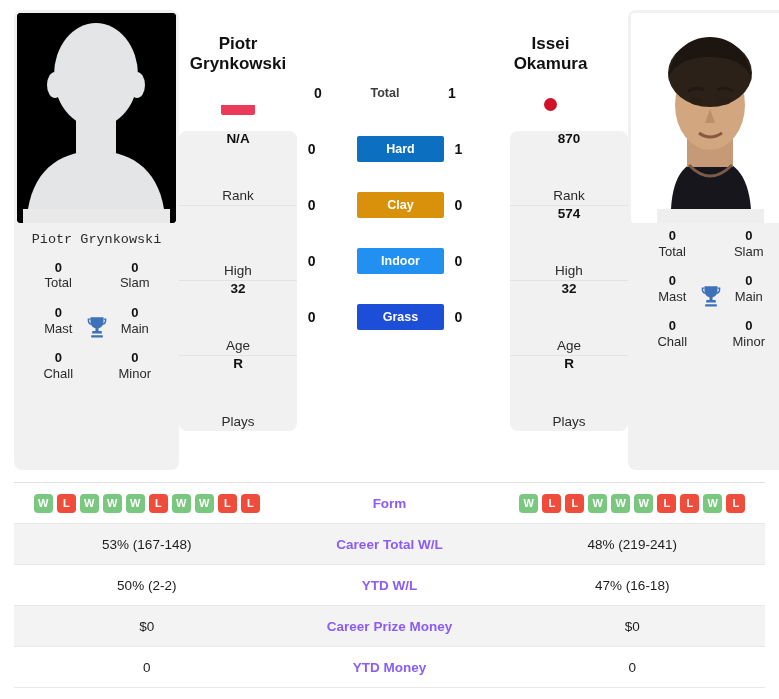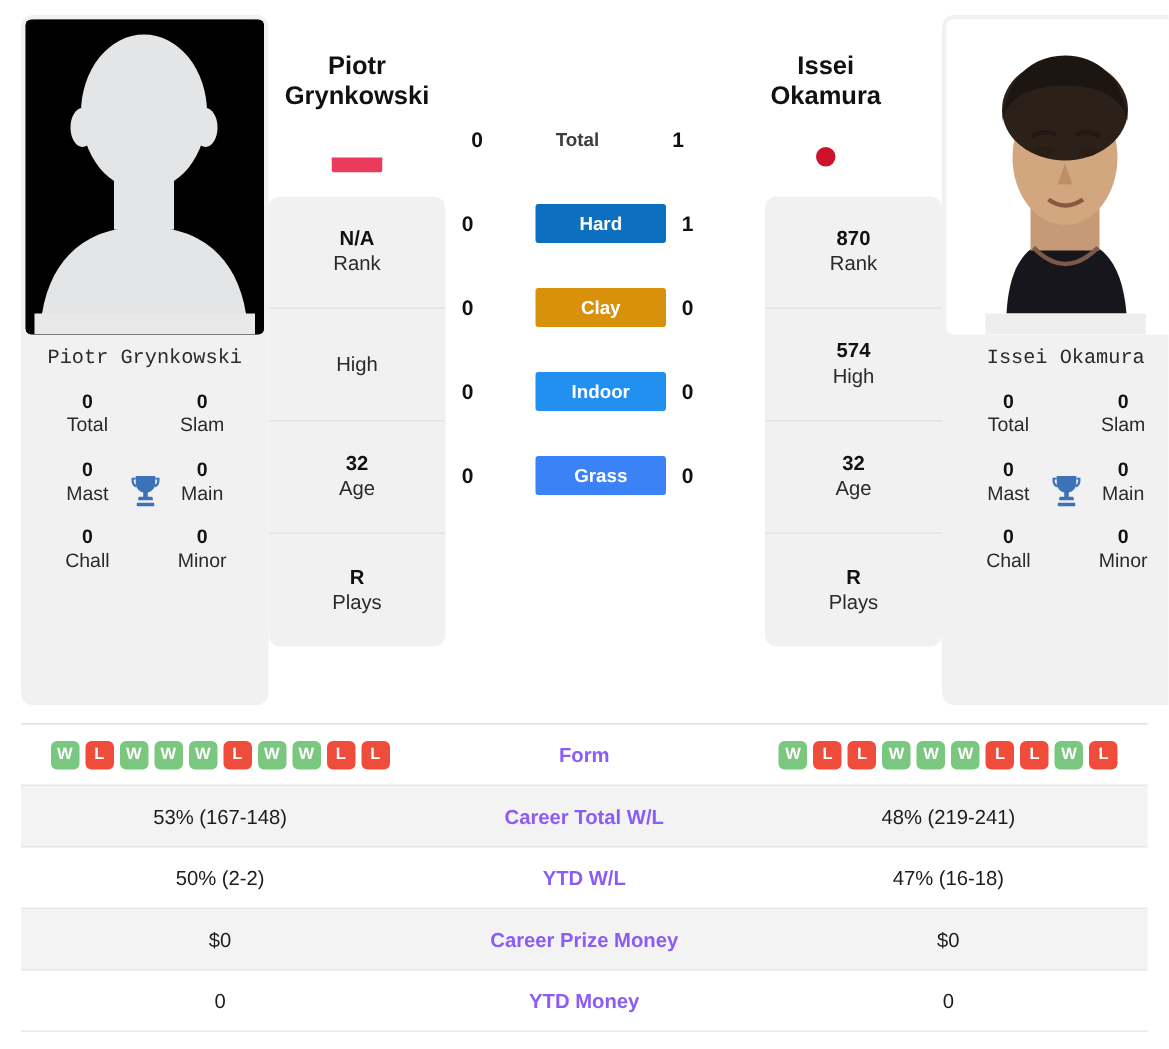--- a/index.html
+++ b/index.html
@@ -118,7 +118,7 @@
     display: flex;
     flex-direction: column;
     align-items: center;
-    justify-content: center;
+    justify-content: space-between;
     border-bottom: 1px solid #e3e3e4;
   }
   .stat-card .row:last-child { border-bottom: none; }

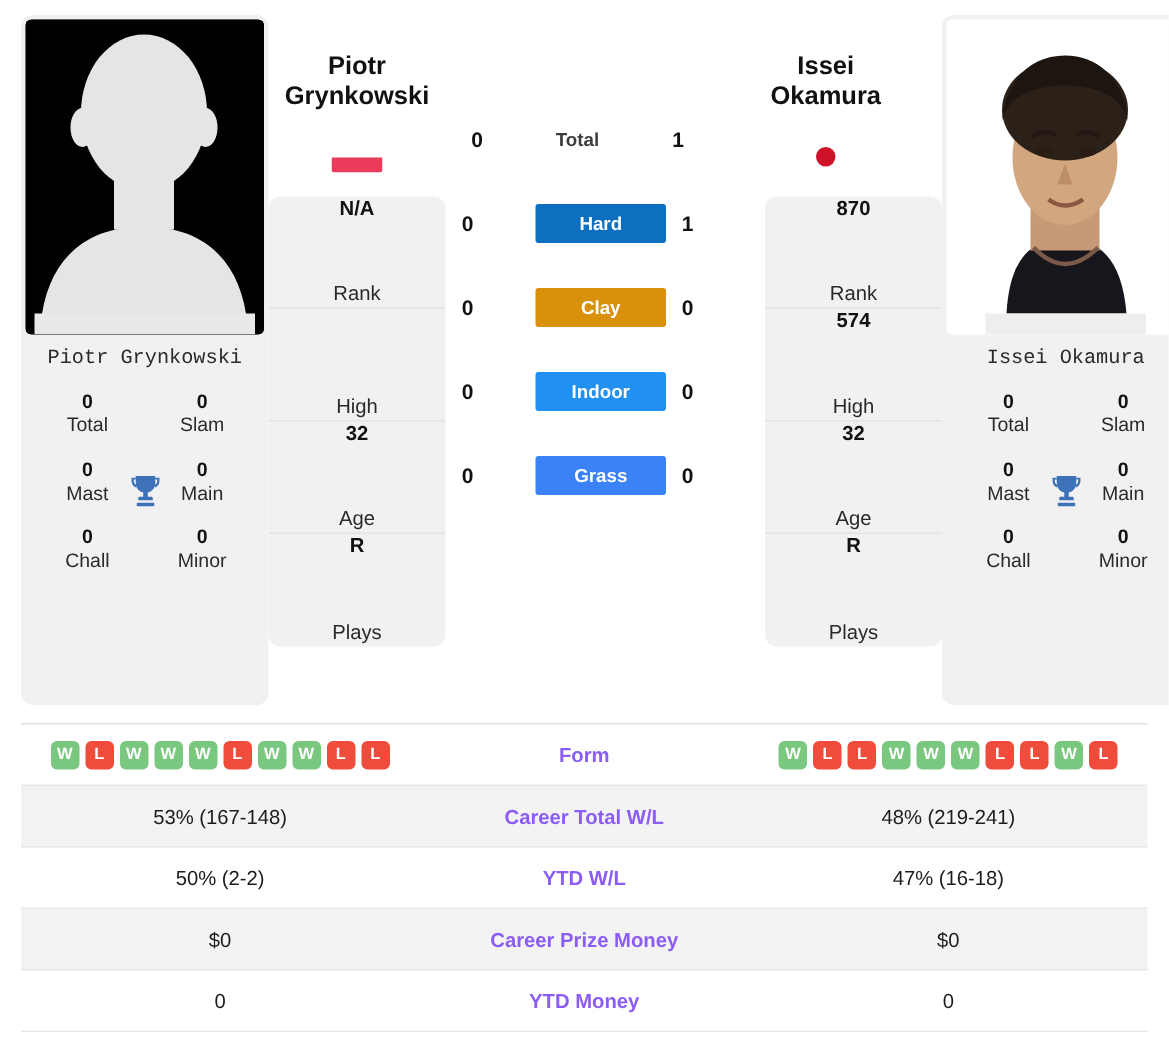--- a/index.html
+++ b/index.html
@@ -367,7 +367,6 @@
           <rect x="26" y="196" width="107" height="14" fill="#eeeeef"></rect>
         </svg>
       </div>
-      <div class="panel-name">Issei Okamura</div>
       <div class="title-grid">
         <div class="tg-cell">
           <div class="tg-val">0</div>

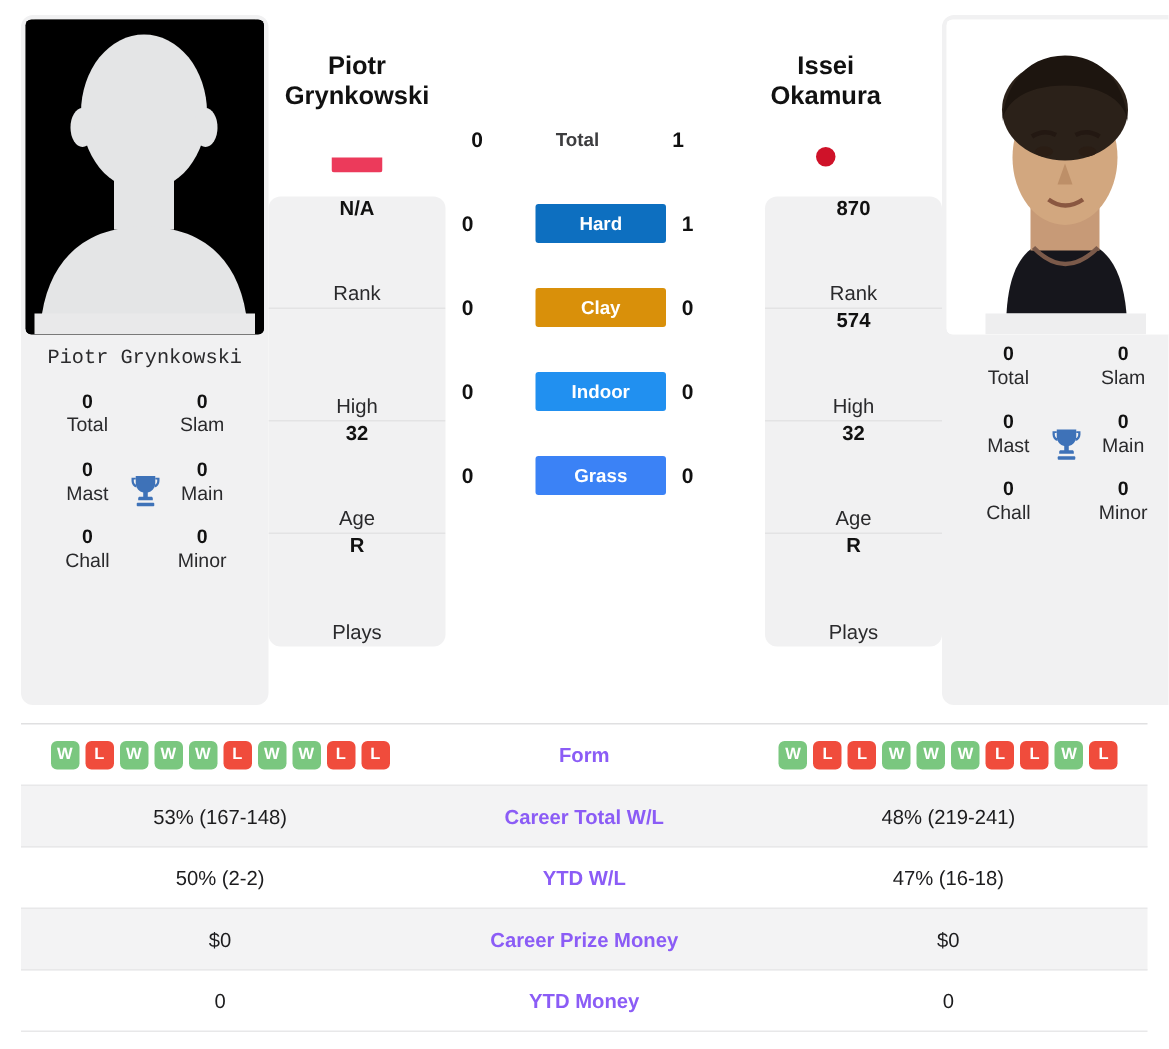--- a/index.html
+++ b/index.html
@@ -315,7 +315,7 @@
       </div>
       <div class="h2h-row">
         <div class="h2h-num">0</div>
-        <div class="h2h-lab badge" style="background:#3b82f6">Grass</div>
+        <div class="h2h-lab badge" style="background:#1d4ed8">Grass</div>
         <div class="h2h-num">0</div>
       </div>
     </div>

